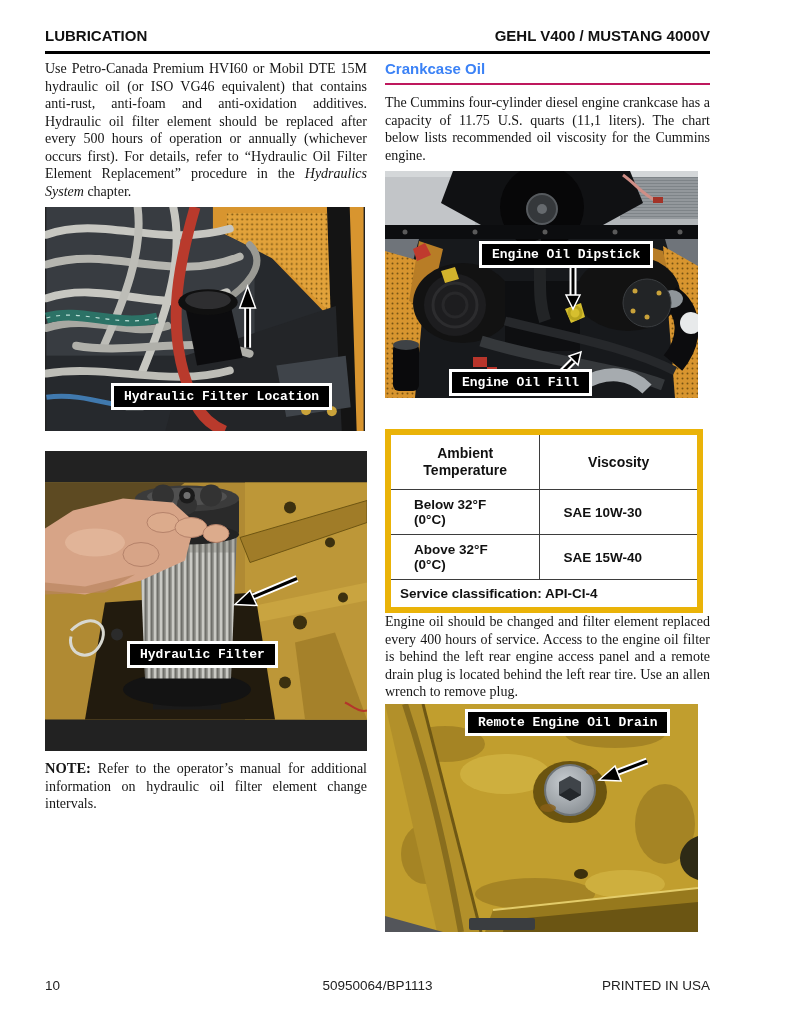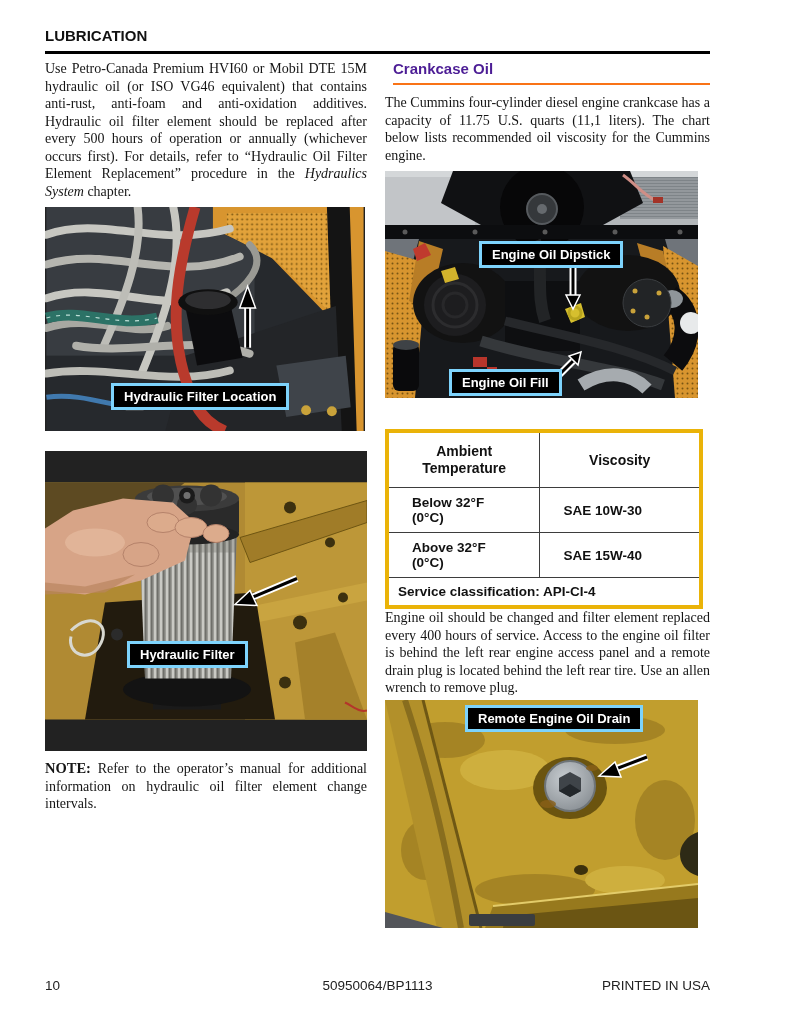--- a/index.html
+++ b/index.html
@@ -59,6 +59,7 @@
 
   <div class="hdr">
     <span>LUBRICATION</span>
+    <span>GEHL V400 / MUSTANG 4000V</span>
   </div>
   <div class="hdr-rule"></div>
 

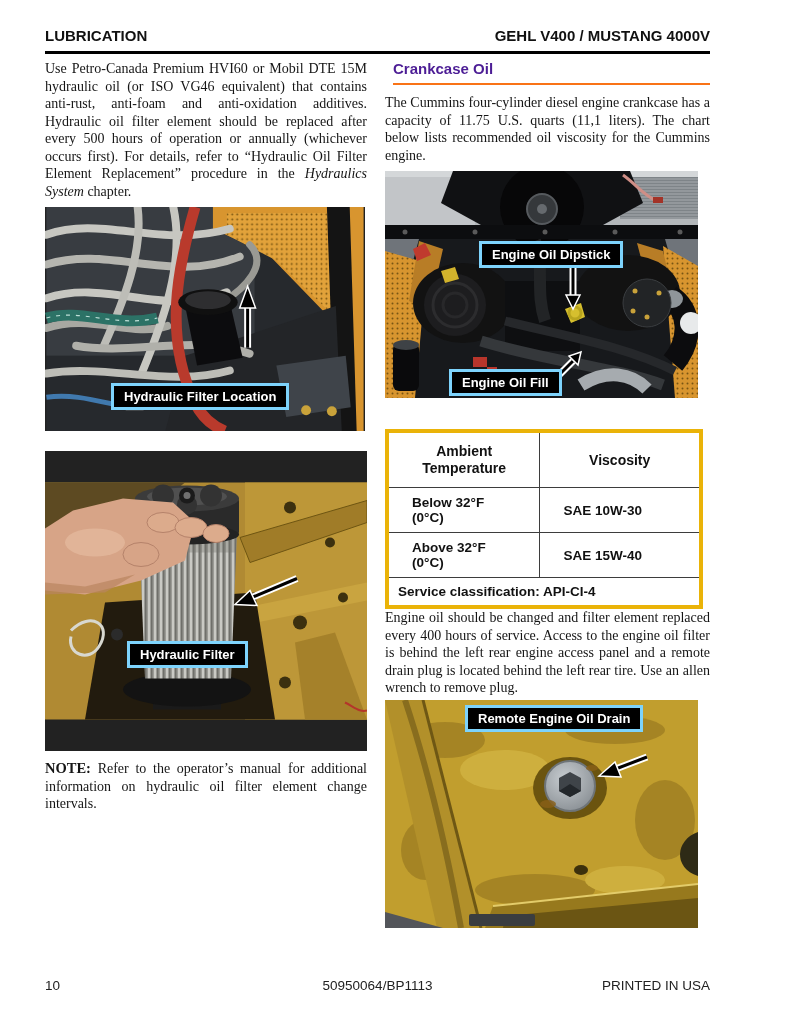--- a/index.html
+++ b/index.html
@@ -19,8 +19,8 @@
   .col-right { left:385px; width:325px; }
   p.body { margin:0; font-size:14px; line-height:17.5px; text-align:justify; }
   .italic { font-style:italic; }
-  h2.sec { margin:0 0 9px 8px; padding:0 0 6px 0; font-family:"Liberation Sans", sans-serif;
-           font-size:15px; font-weight:bold; color:#4c1d95; border-bottom:2px solid #f97316; }
+  h2.sec { margin:0 0 9px 0; padding:0 0 6px 0; font-family:"Liberation Sans", sans-serif;
+           font-size:15px; font-weight:bold; color:#3b82f6; border-bottom:2px solid #be185d; }
   .note { margin:0; font-size:14px; line-height:17.5px; text-align:justify; }
   .note b { font-size:14.5px; }
   

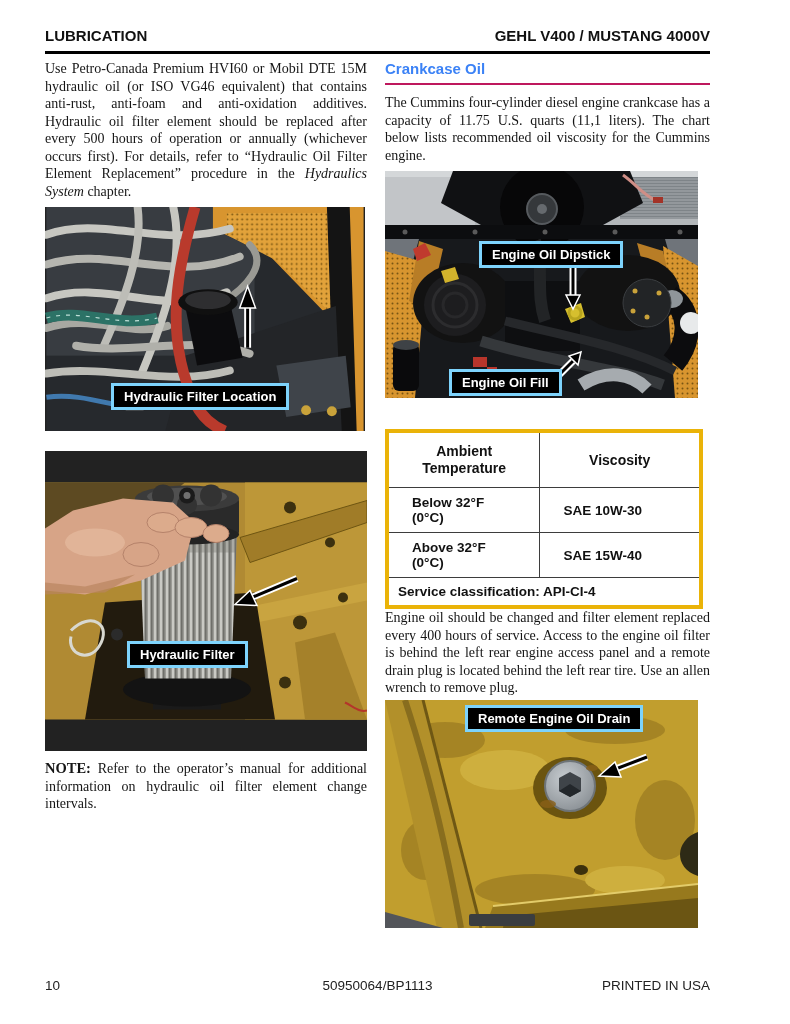--- a/index.html
+++ b/index.html
@@ -30,8 +30,8 @@
   .ph2 { width:322px; height:300px; margin-top:20px; }
   .ph3 { width:313px; height:227px; margin-top:7px; }
   .ph4 { width:313px; height:228px; margin-top:3px;text-align:right; }
-  .callout { position:absolute; background:#000; color:#fff; border:3px solid #7dd3fc;
-             font-family:Liberation Sans, sans-serif; font-weight:bold; font-size:13px;
+  .callout { position:absolute; background:#000; color:#fff; border:3px solid #ffffff;
+             font-family:Liberation Mono, monospace; font-weight:bold; font-size:13px;
              line-height:15px; padding:3px 10px; white-space:nowrap; }
   .mt-note-l { margin-top:9px; }
   .mt-note-r { margin-top:15px; }

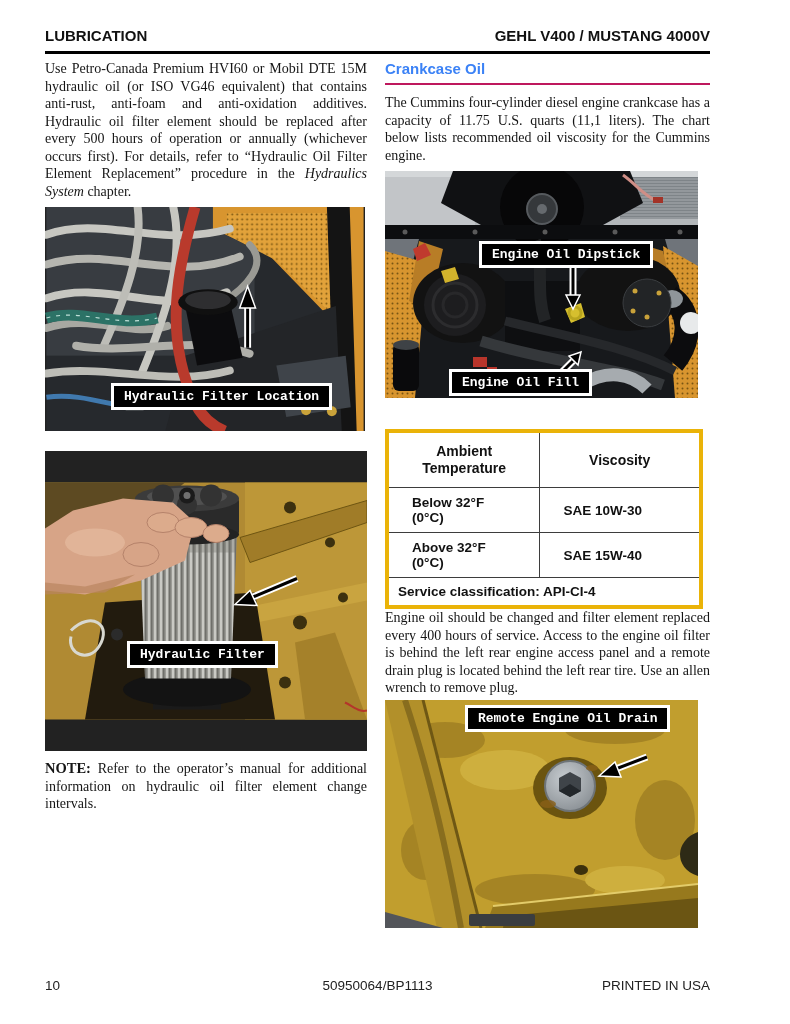--- a/index.html
+++ b/index.html
@@ -38,7 +38,7 @@
   
   table.vtable { border-collapse:collapse; width:318px; margin:31px 0 0 0;
                  font-family:"Liberation Sans", sans-serif; font-weight:bold; color:#111;
-                 border:4px solid #eab308; }
+                 border:6px solid #eab308; }
   table.vtable td { border:1.5px solid #3d3d3d; }
   td.th { text-align:center; vertical-align:middle; height:52px; font-size:14px; line-height:17px; }
   td.th .wrapword { display:inline-block; max-width:118px; }

